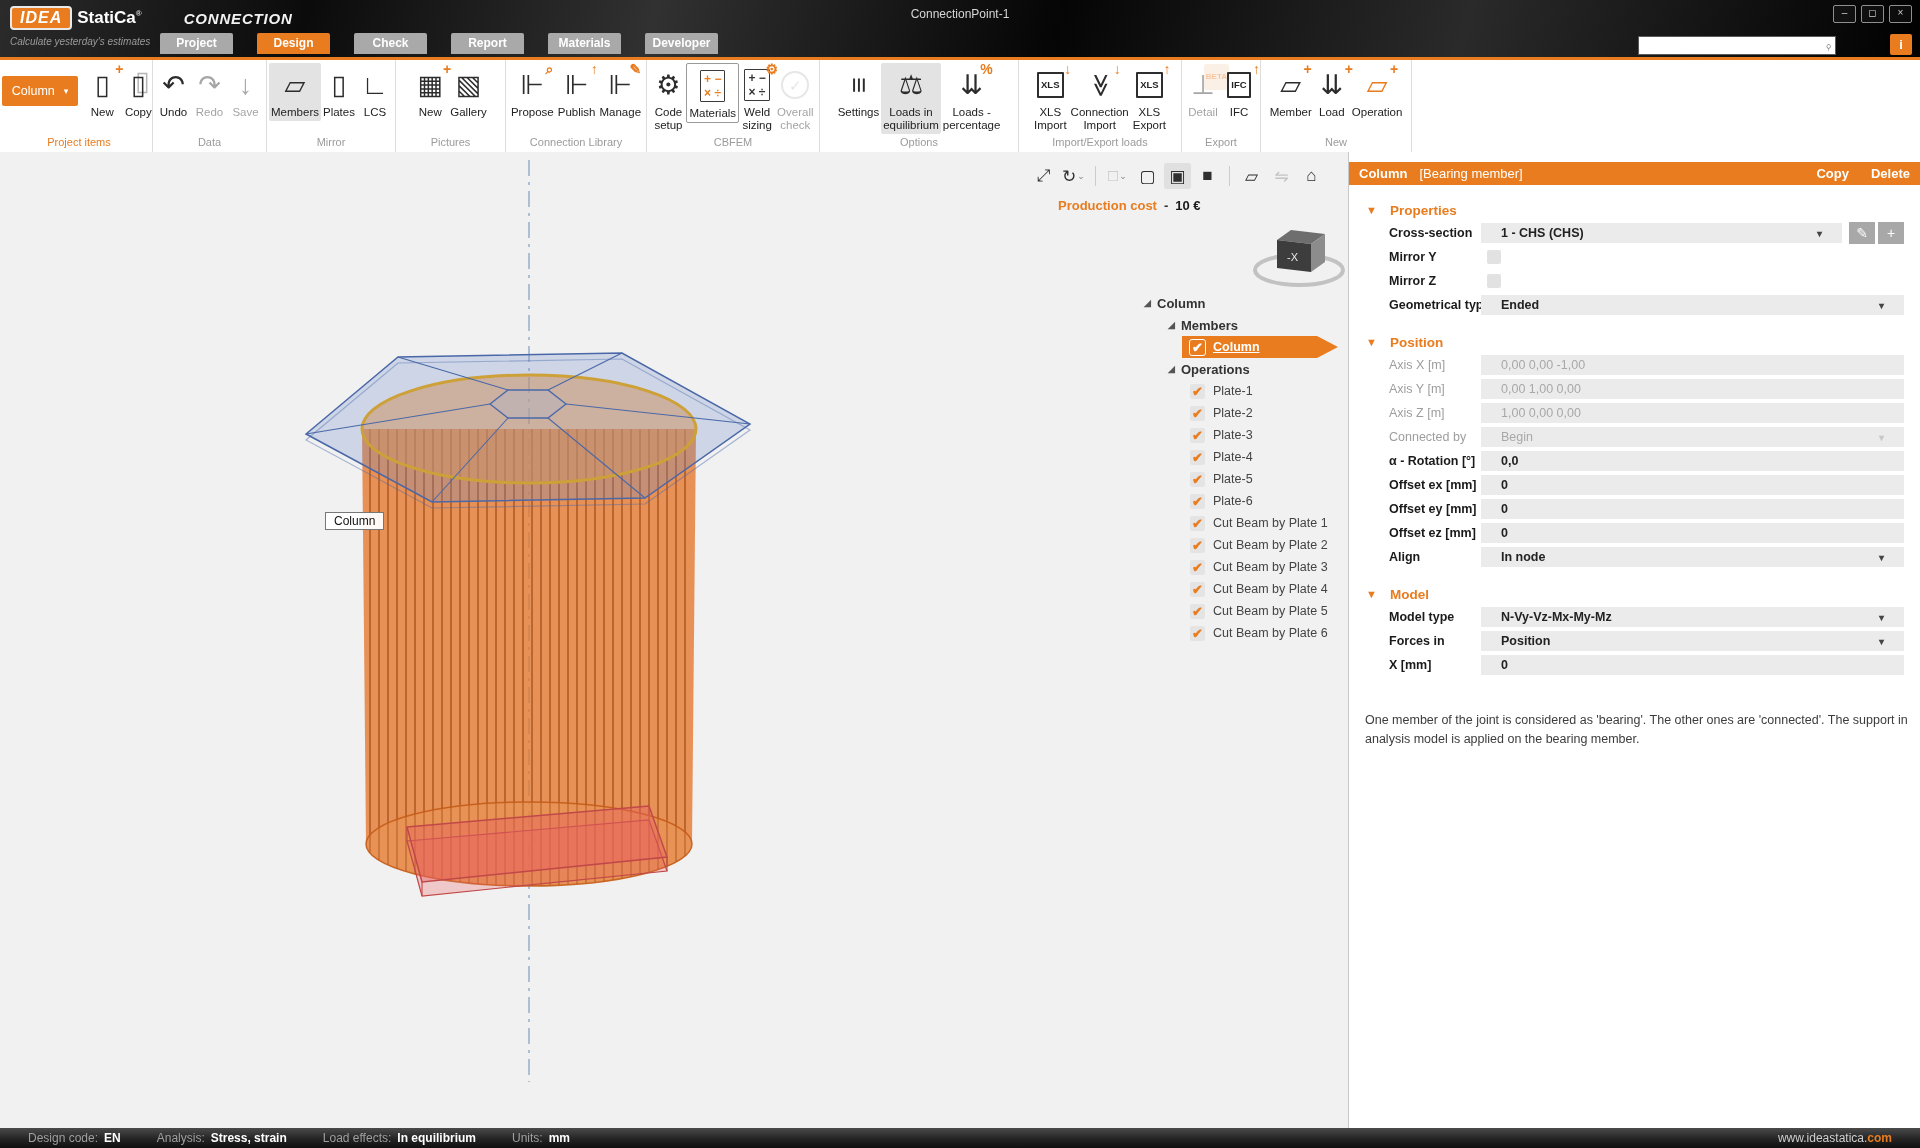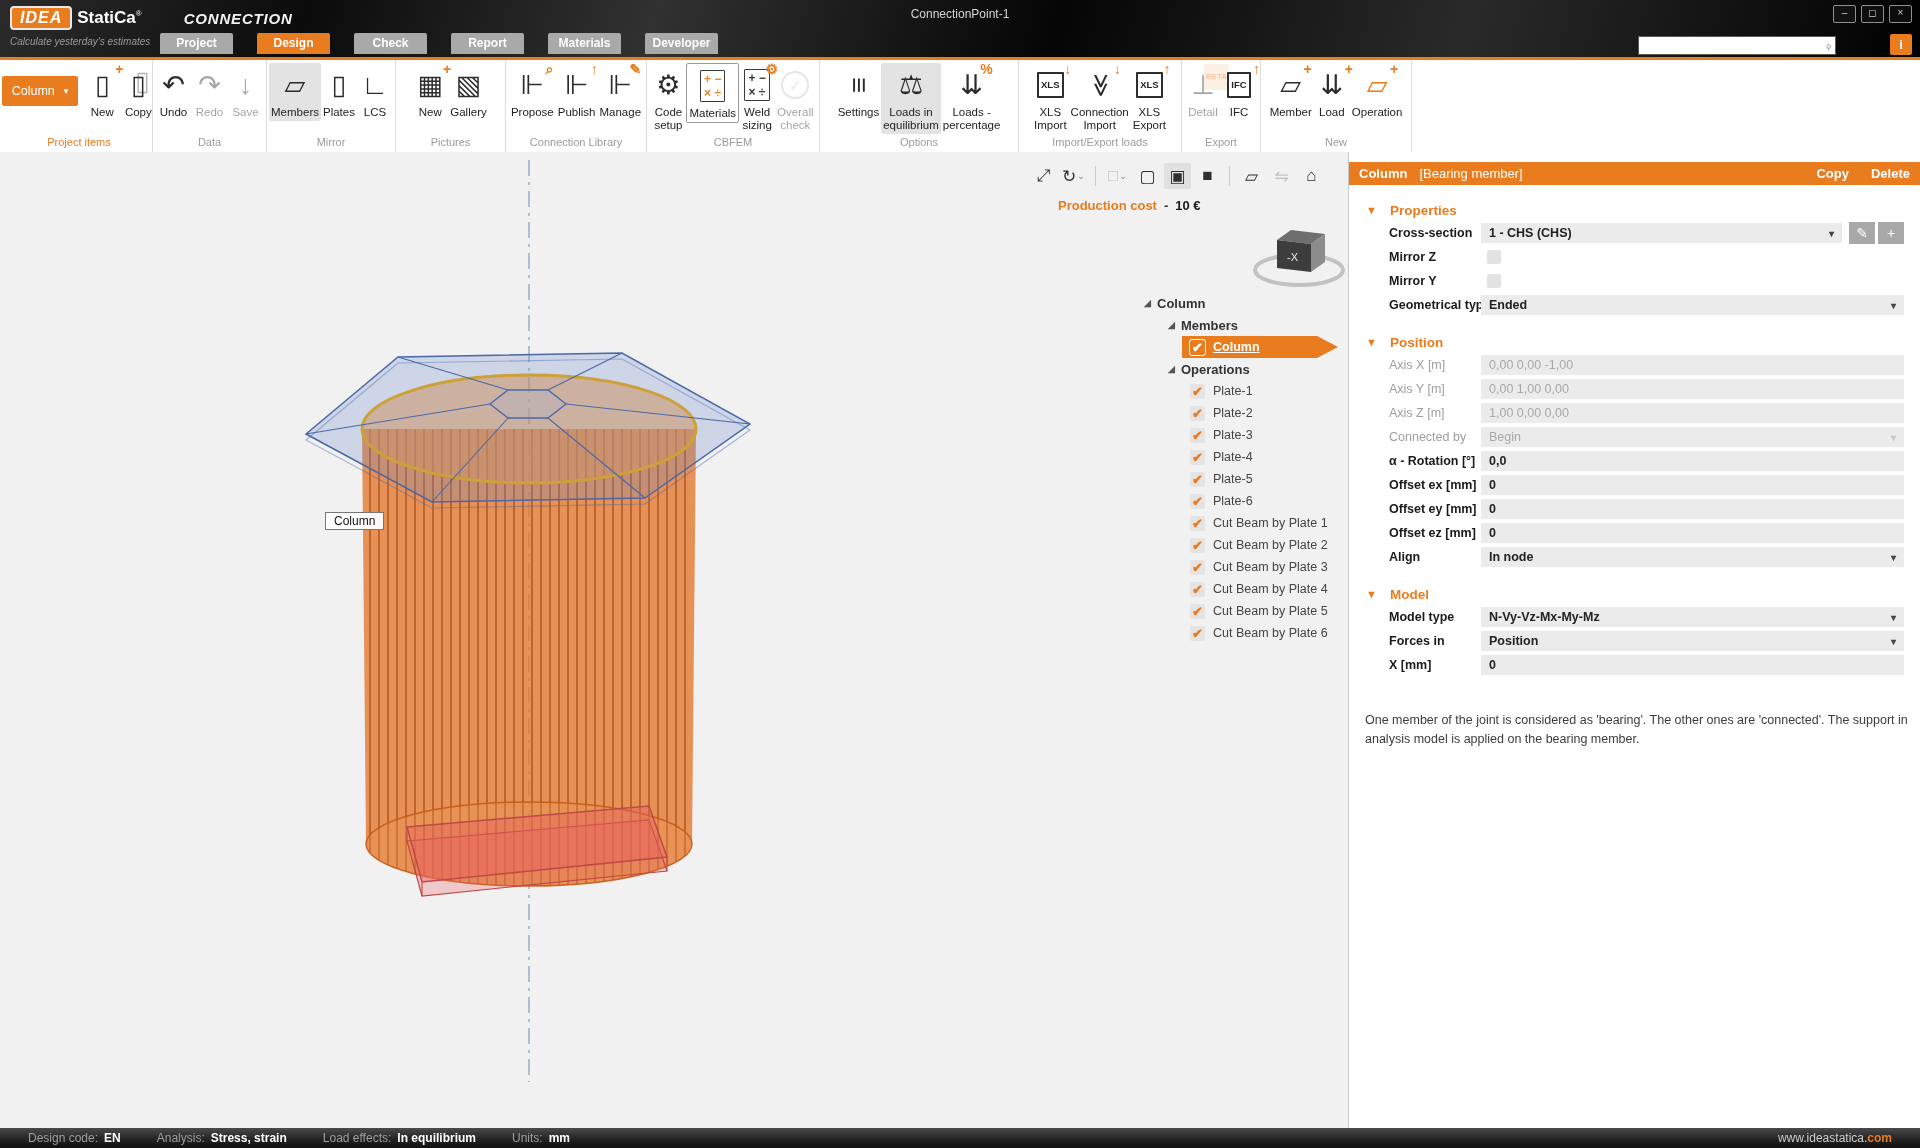--- a/index.html
+++ b/index.html
@@ -119,7 +119,7 @@
   .psh .pst{color:var(--accent);font-weight:bold;font-size:13.5px}
   .prow{display:flex;align-items:center;height:24px;padding-left:40px}
   .plab{width:92px;flex:0 0 92px;font-size:12.5px;color:#1a1a1a;font-weight:bold;white-space:nowrap}
-  .pfield{flex:1;height:20px;background:#ebebeb;display:flex;align-items:center;padding:0 8px;
+  .pfield{flex:1;height:20px;background:#ebebeb;display:flex;align-items:center;padding:0 20px;
     font-size:12.5px;color:#222;font-weight:bold;margin-right:16px}
   .pfield .dd{margin-left:auto;font-size:10px;color:#444}
   .prow.has-extras .pfield{margin-right:4px}

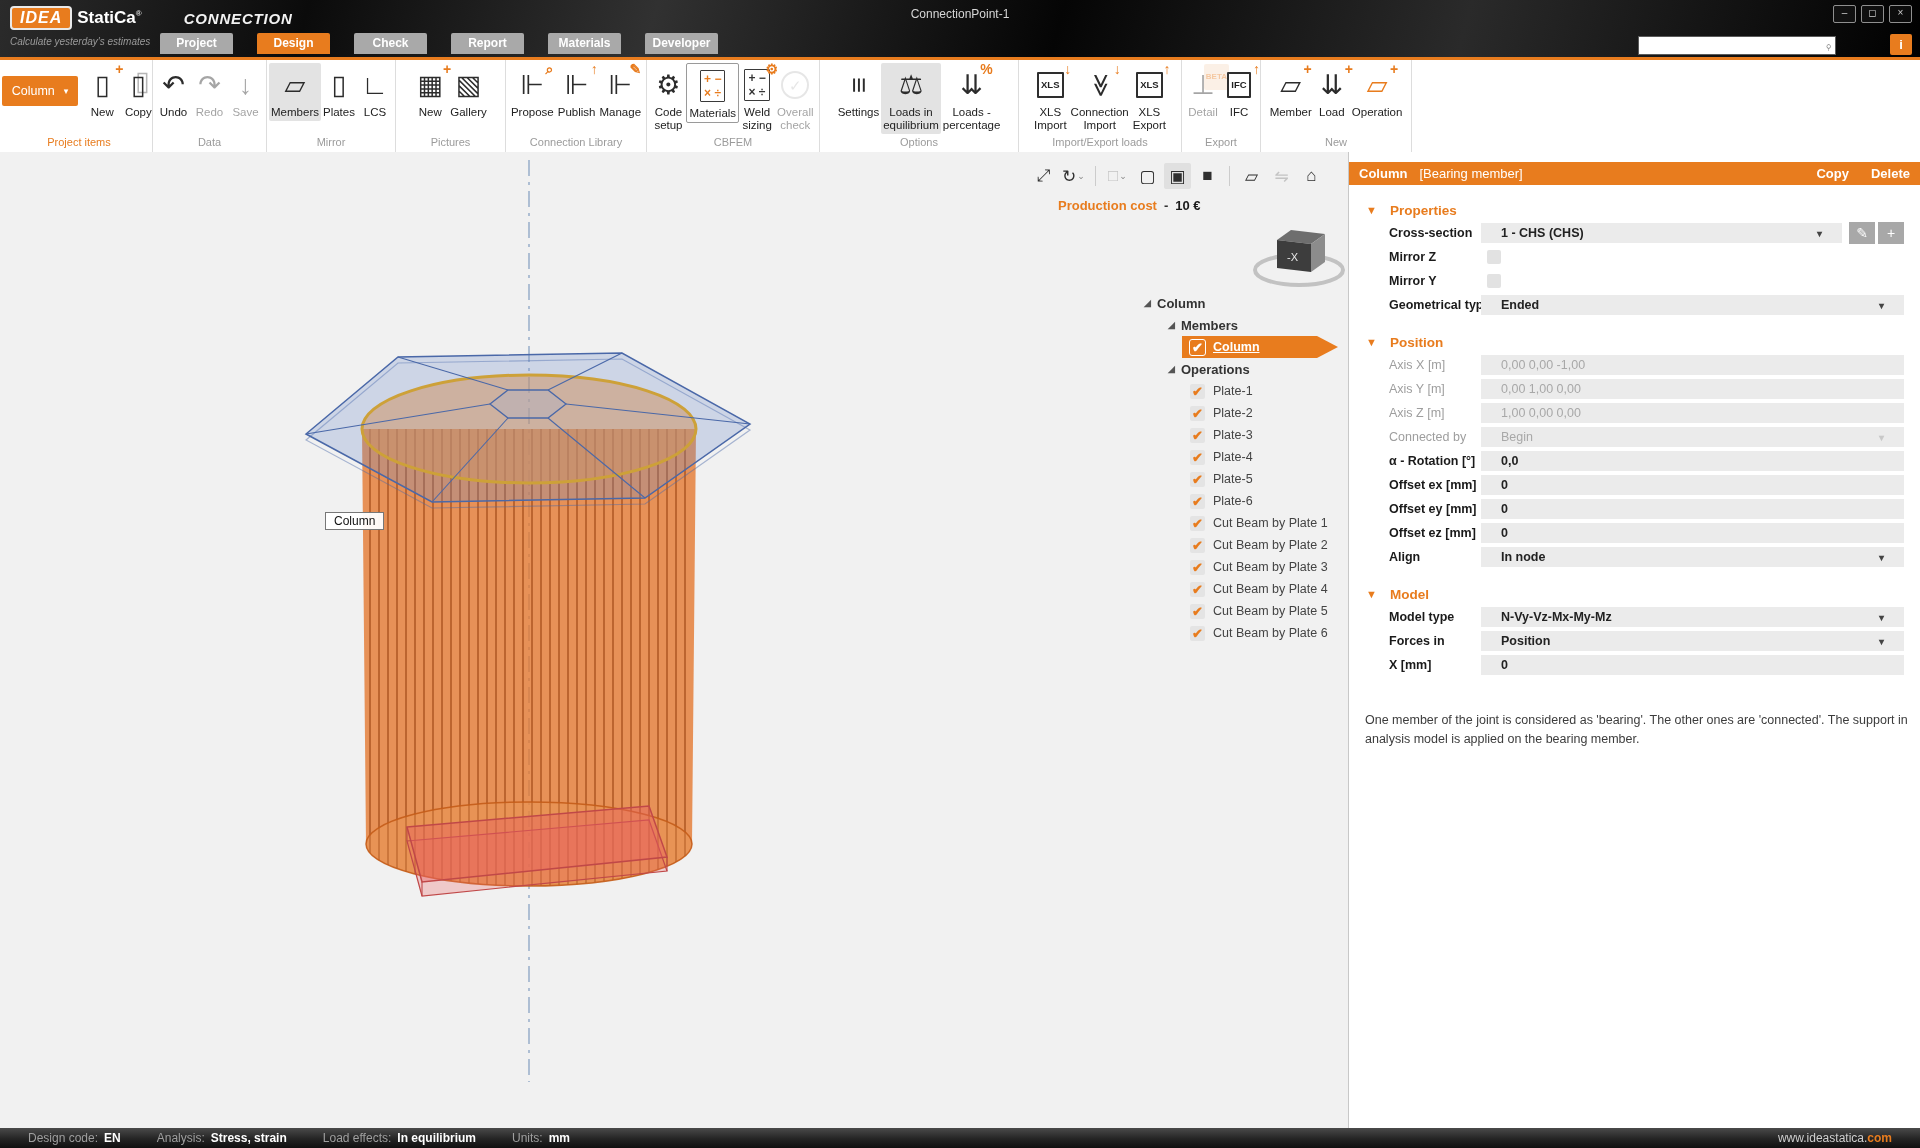--- a/index.html
+++ b/index.html
@@ -635,13 +635,13 @@
         <div class="pbtn">+</div>
       </div>
       <div class="prow">
-        <div class="plab">Mirror Z</div>
+        <div class="plab">Mirror Y</div>
         <div class="pfieldbare">
           <span class="pcb"></span>
         </div>
       </div>
       <div class="prow">
-        <div class="plab">Mirror Y</div>
+        <div class="plab">Mirror Z</div>
         <div class="pfieldbare">
           <span class="pcb"></span>
         </div>

